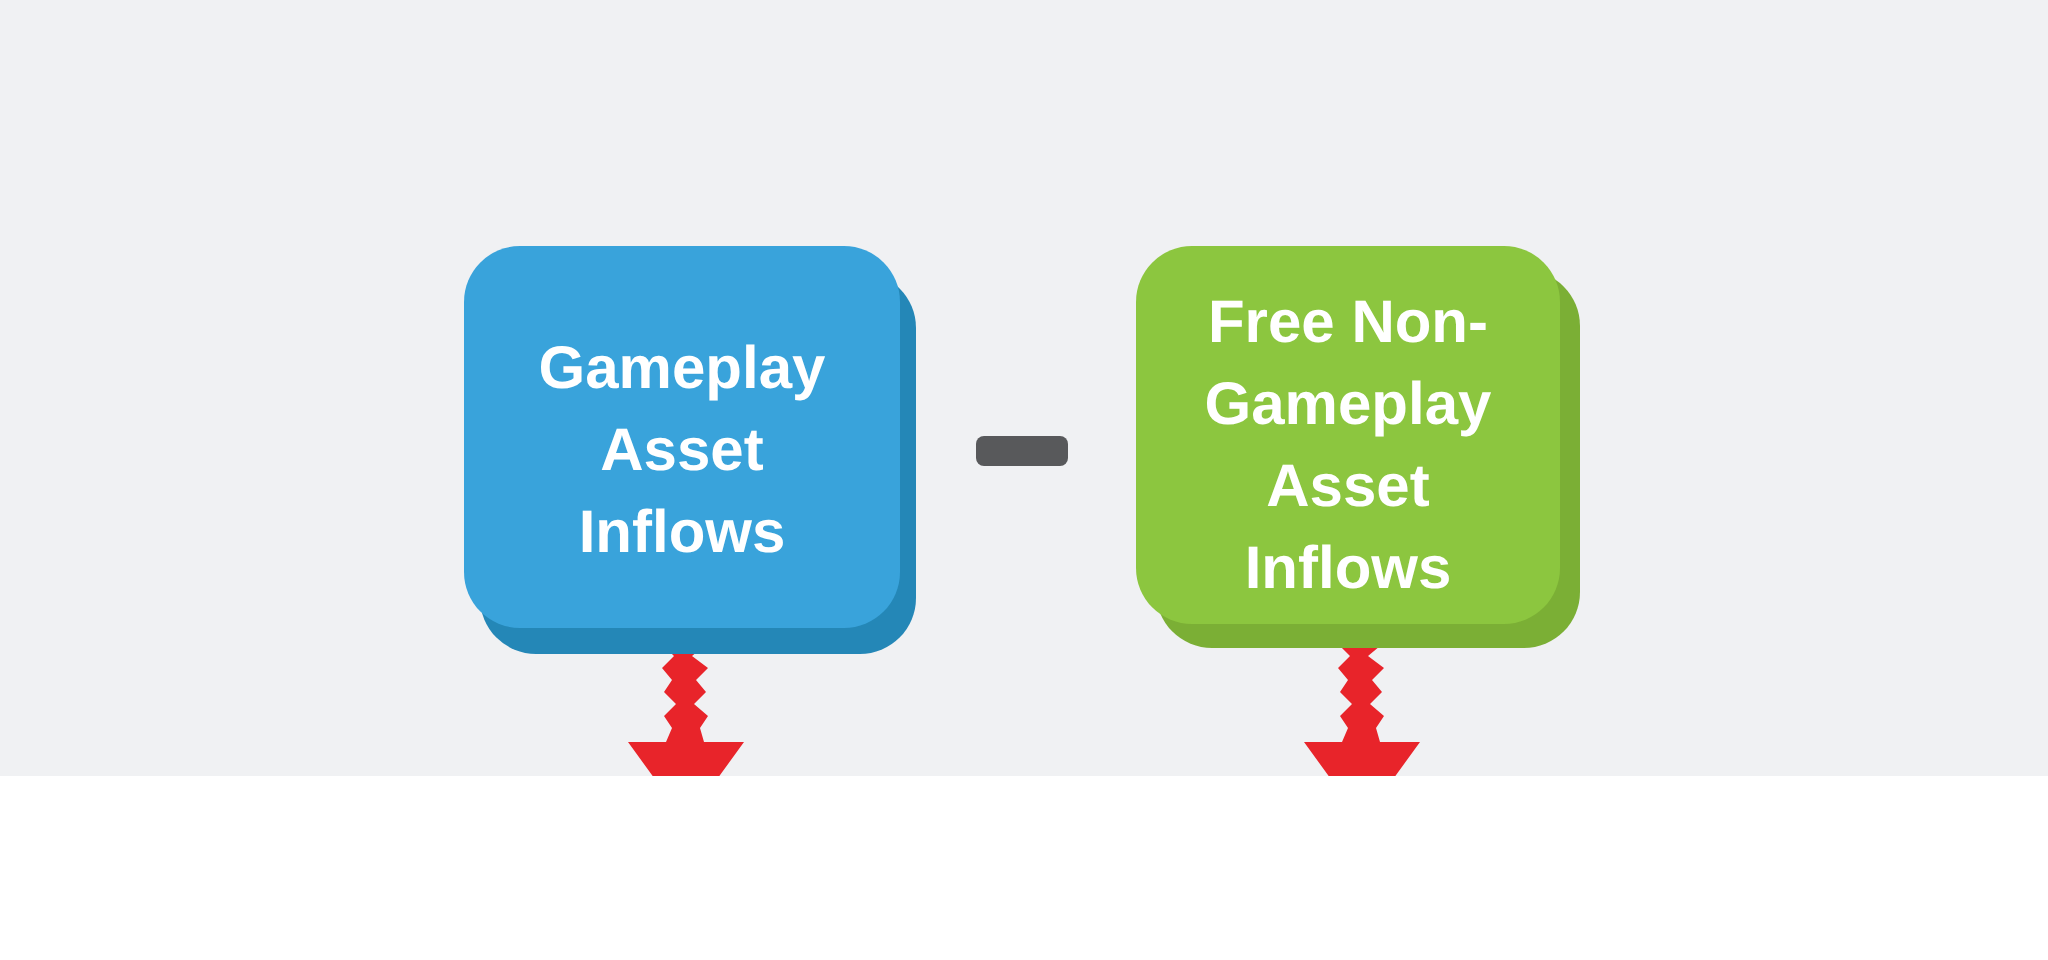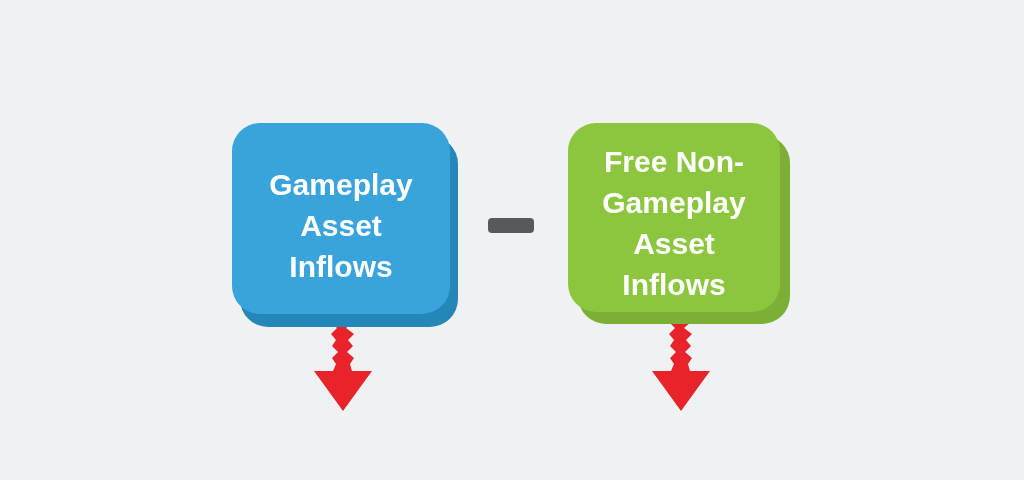--- a/index.html
+++ b/index.html
@@ -9,7 +9,7 @@
   .stage {
     position: relative;
     width: 1024px;
-    height: 480px;
+    height: 388px;
     background: #F0F1F3;
     overflow: hidden;
     font-family: "Liberation Sans", sans-serif;

